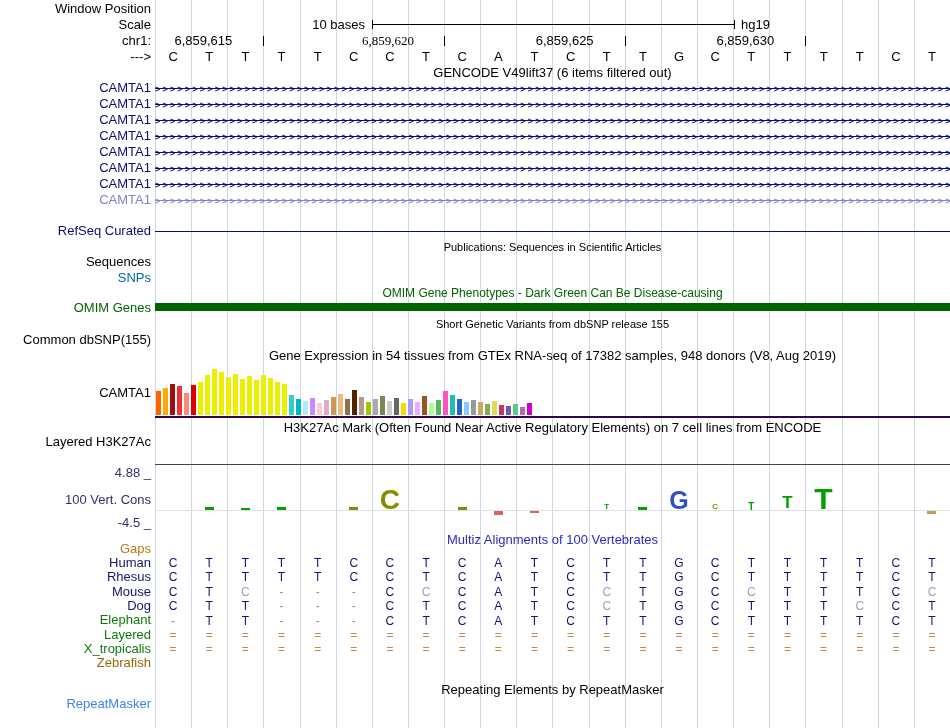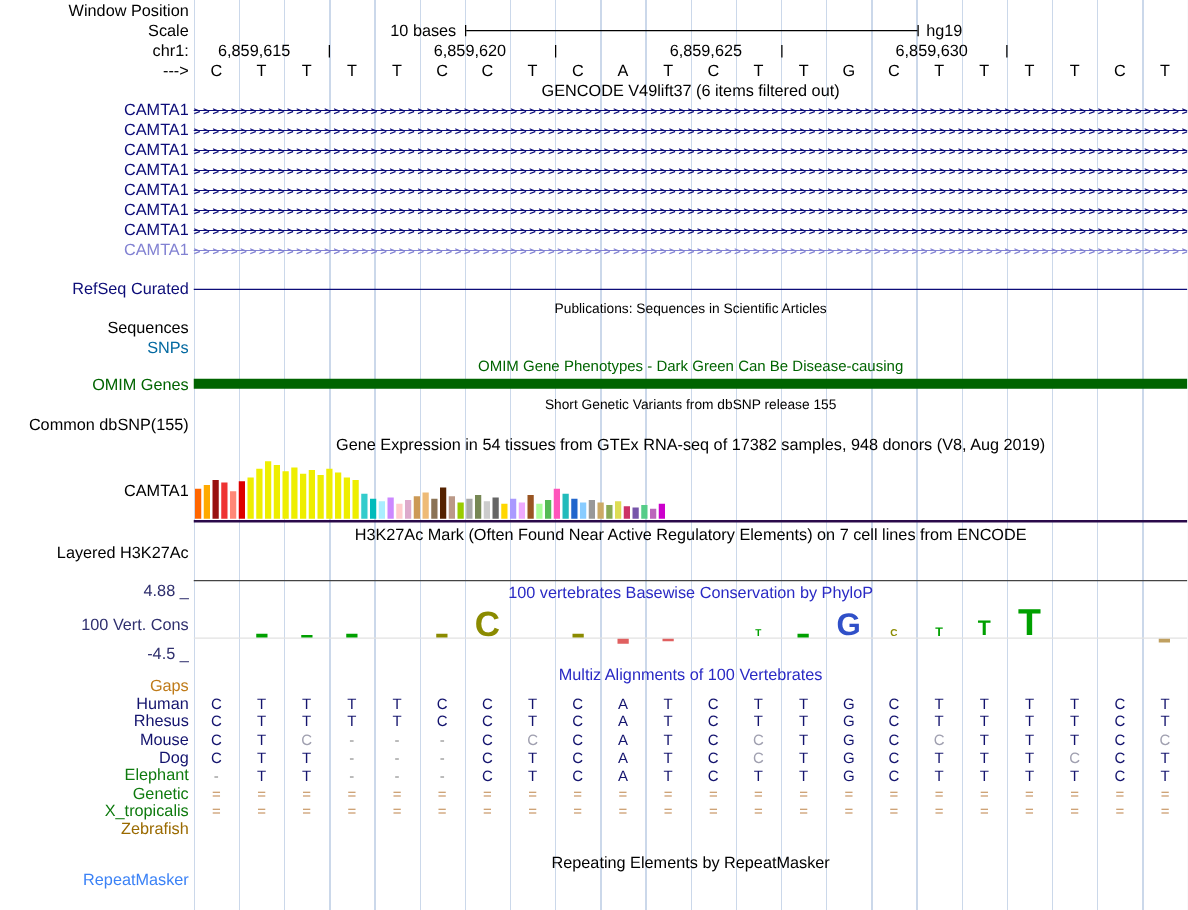--- a/index.html
+++ b/index.html
@@ -92,7 +92,7 @@
     <div id="coords">
         <div class="coord-label" style="left: 19.4091px;">6,859,615</div>
         <div class="coord-tick" style="left: 108.409px;"></div>
-        <div class="coord-label" style="left: 192px;">6,859,620</div>
+        <div class="coord-label" style="left: 207px; font-family: Liberation Serif, serif;">6,859,620</div>
         <div class="coord-tick" style="left: 289.091px;"></div>
         <div class="coord-label" style="left: 380.773px;">6,859,625</div>
         <div class="coord-tick" style="left: 469.773px;"></div>

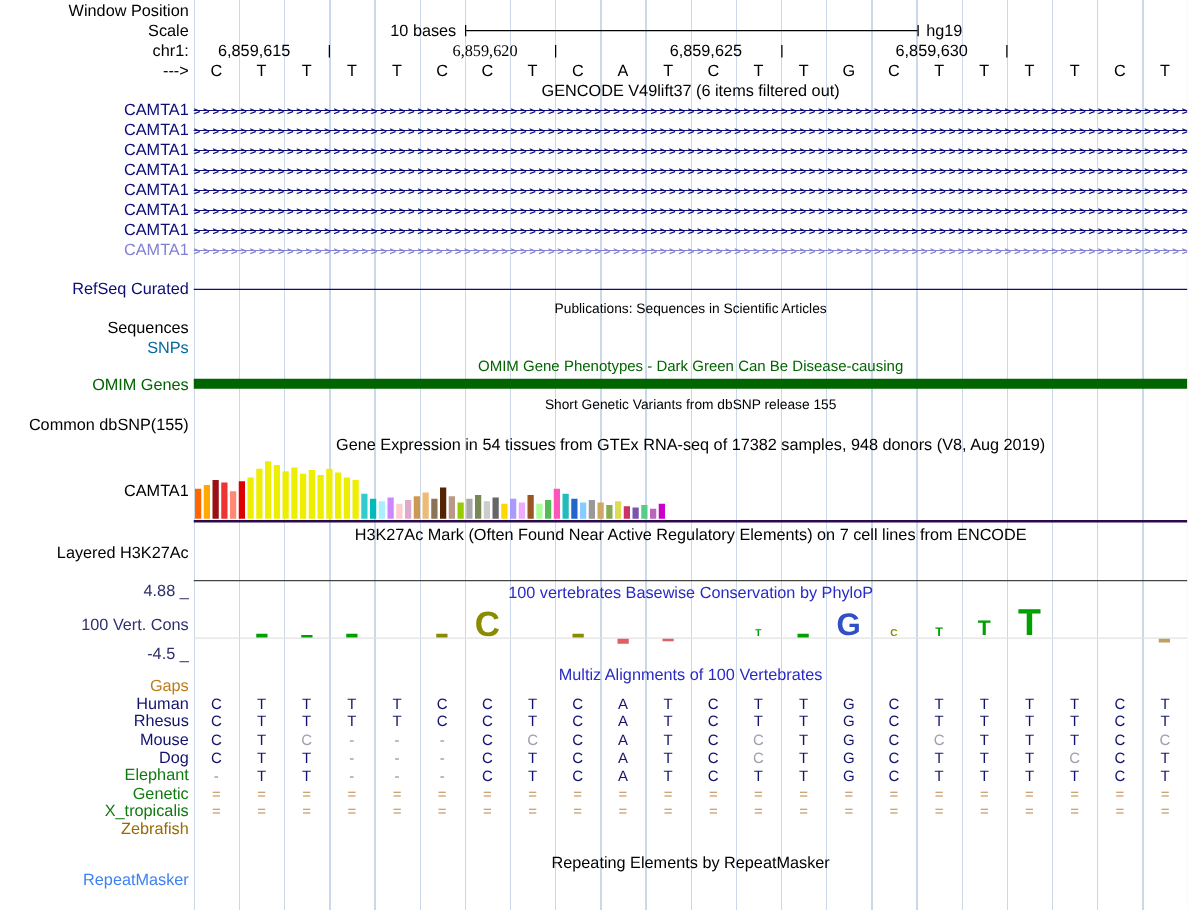--- a/index.html
+++ b/index.html
@@ -207,7 +207,6 @@
     <div class="hdr" style="top:421px">H3K27Ac Mark (Often Found Near Active Regulatory Elements) on 7 cell lines from ENCODE</div>
     <div class="hline" style="top:464px;background:#444444"></div>
 
-    <div class="hdr hdr-blue" style="top:467px">100 vertebrates Basewise Conservation by PhyloP</div>
     <div class="hline" style="top:510px;background:#E2E2E2"></div>
     <div id="cons">
         <div class="cons-dash" style="left: 49.7045px; height: 3px; background: rgb(0, 160, 0); top: 37px;"></div>

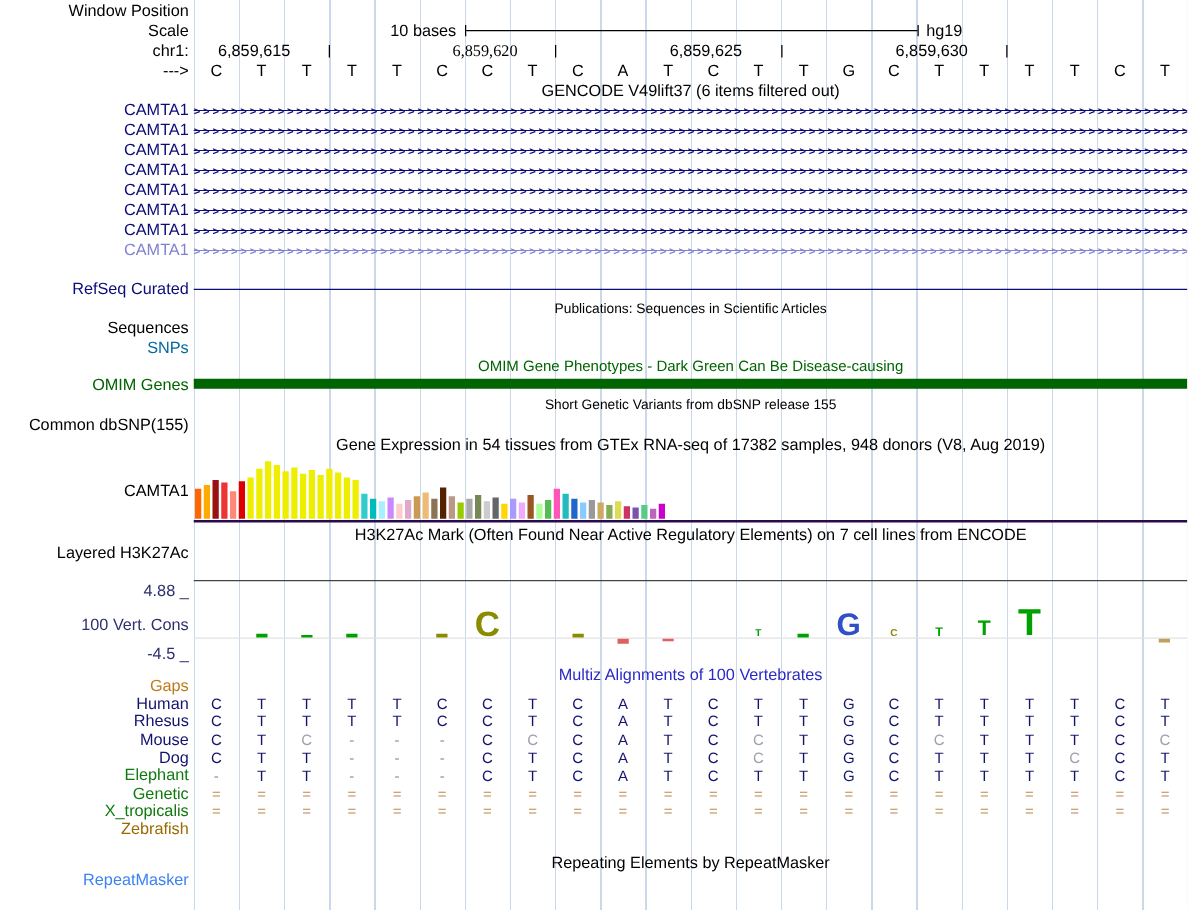--- a/index.html
+++ b/index.html
@@ -73,7 +73,7 @@
       <div class="glabel" style="top: 585px; color: rgb(20, 20, 110);">Mouse</div>
       <div class="glabel" style="top: 599px; color: rgb(20, 20, 110);">Dog</div>
       <div class="glabel" style="top: 613px; color: rgb(14, 122, 14);">Elephant</div>
-      <div class="glabel" style="top: 628px; color: rgb(14, 122, 14);">Genetic</div>
+      <div class="glabel" style="top: 628px; color: rgb(14, 122, 14);">Layered</div>
       <div class="glabel" style="top: 642px; color: rgb(14, 122, 14);">X_tropicalis</div>
       <div class="glabel" style="top: 656px; color: rgb(154, 106, 0);">Zebrafish</div>
       <div class="glabel" style="top: 697px; color: #3b82f6;">RepeatMasker</div>

